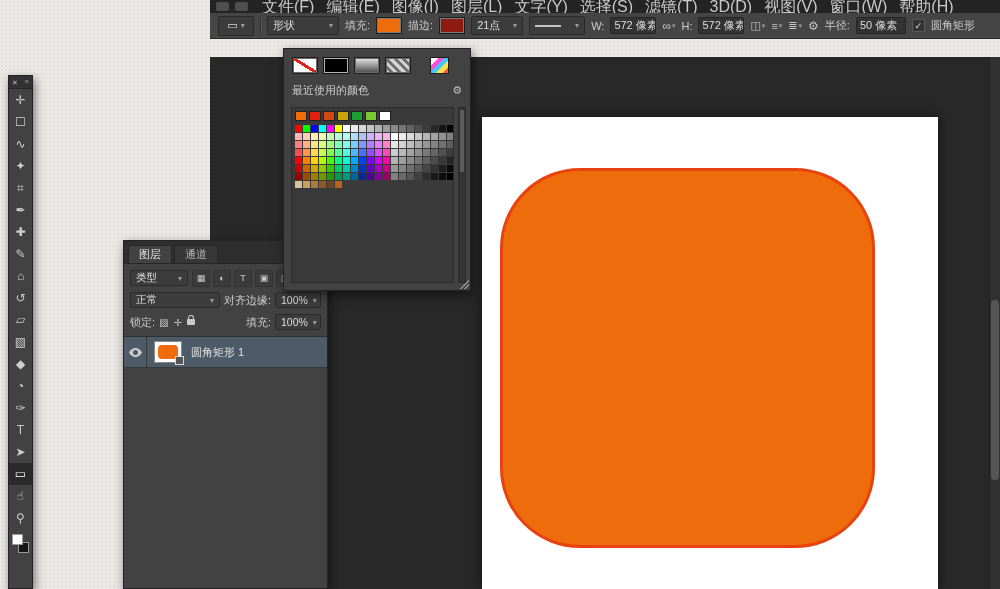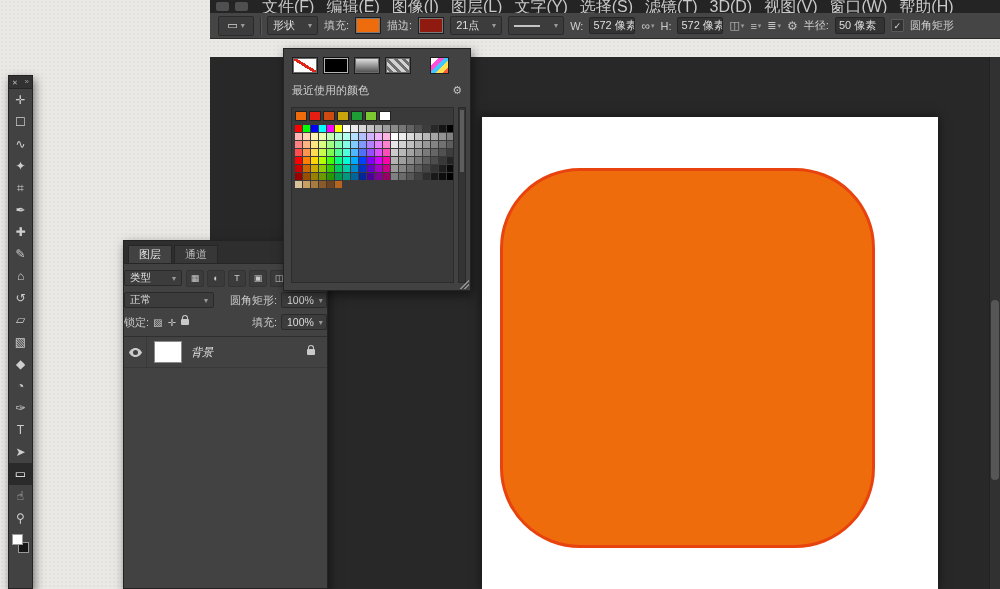--- a/index.html
+++ b/index.html
@@ -22,7 +22,7 @@
   .combo{height:19px;background:#3c3c3c;border:1px solid #2a2a2a;border-radius:2px;
          display:flex;align-items:center;padding:0 5px;color:#dddddd;box-sizing:border-box;white-space:nowrap;}
   .combo::after{content:"▾";color:#9a9a9a;font-size:8px;margin-left:auto;padding-left:5px;}
-  .w72{width:51px}.w56{width:56px}.w52{width:52px}
+  .w72{width:72px}.w56{width:56px}.w52{width:52px}
   .combo.sm{height:16px;font-size:10.5px;}
   .vsep{width:1px;height:18px;background:#303030;box-shadow:1px 0 0 #575757;flex:0 0 auto;}
   .tool-preset{height:20px;width:36px;background:#3c3c3c;border:1px solid #2a2a2a;border-radius:2px;

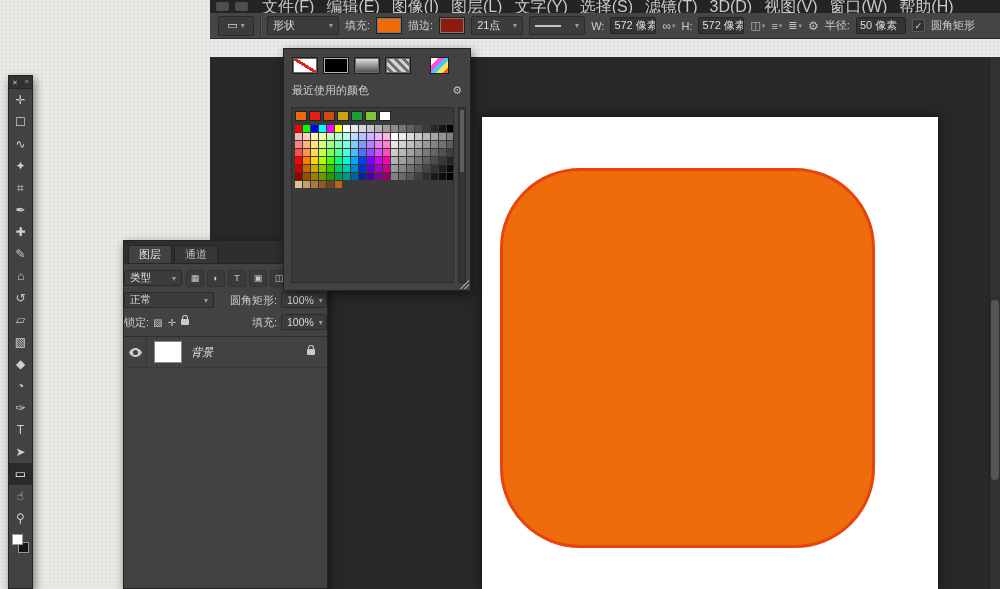--- a/index.html
+++ b/index.html
@@ -100,7 +100,7 @@
           border:1px solid #262626;border-bottom:none;margin-right:2px;}
   .lp-tab.active{background:#424242;color:#e5e5e5;}
   .lp-menu{margin-left:auto;margin-right:5px;align-self:center;color:#b5b5b5;font-size:9px;}
-  .lp-row{display:flex;align-items:center;gap:4px;padding:0 0;height:22px;}
+  .lp-row{display:flex;align-items:center;gap:4px;padding:0 6px;height:22px;}
   .lp-row.first{padding-top:3px;}
   .f-ico{width:16px;height:15px;border:1px solid #333333;background:#3b3b3b;color:#c9c9c9;font-size:9px;
          display:flex;align-items:center;justify-content:center;border-radius:2px;flex:0 0 auto;}

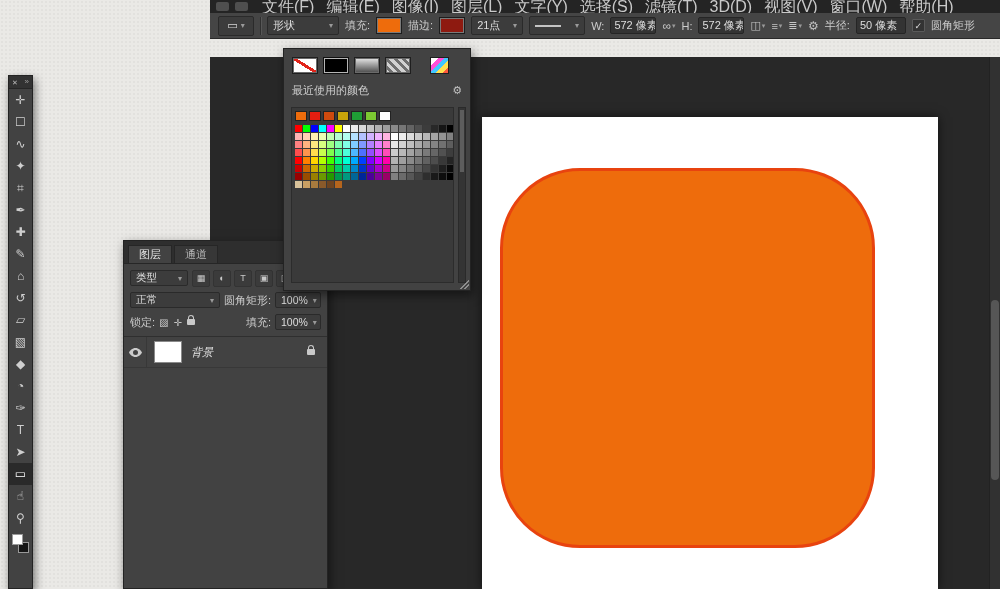--- a/index.html
+++ b/index.html
@@ -447,7 +447,7 @@
       <div class="combo sm" style="width:90px">
         <span>正常</span>
       </div>
-      <span class="ob-label push-r">圆角矩形:</span>
+      <span class="ob-label push-r">对齐边缘:</span>
       <div class="combo sm" style="width:46px">
         <span>100%</span>
       </div>

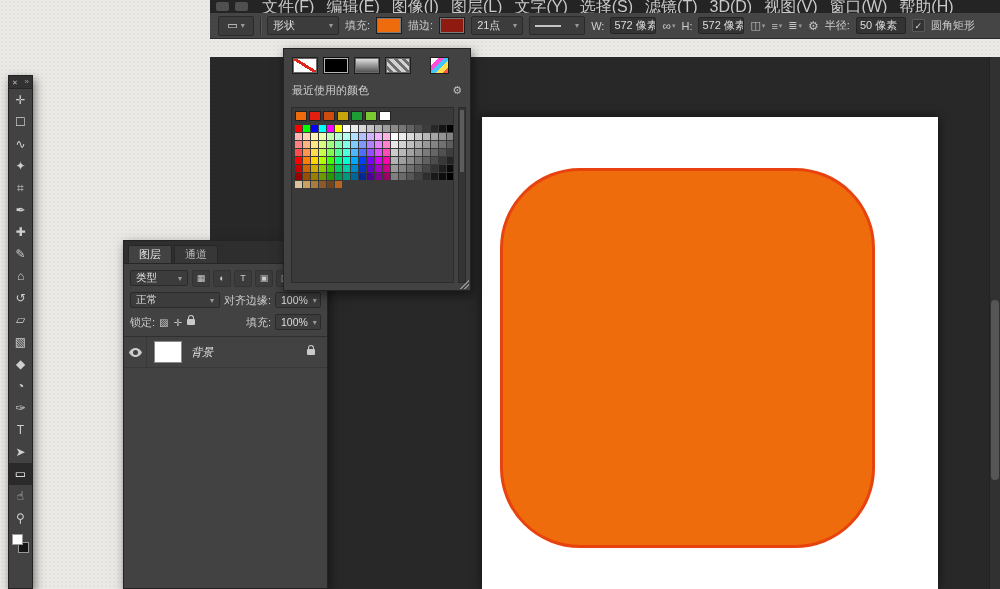--- a/index.html
+++ b/index.html
@@ -468,6 +468,18 @@
 
     <div class="lp-divider"></div>
 
+    <div class="layer-row selected">
+      <span class="eye-box">
+        <svg width="13" height="9" viewBox="0 0 13 9">
+            <path d="M6.5 0C3.2 0 .9 2.6 0 4.5.9 6.4 3.2 9 6.5 9s5.6-2.6 6.5-4.5C12.1 2.6 9.8 0 6.5 0zm0 7a2.5 2.5 0 1 1 0-5 2.5 2.5 0 0 1 0 5z" fill="#cccccc"></path>
+          </svg>
+      </span>
+      <span class="thumb">
+        <span class="shp" style="background: rgb(238, 108, 12);"></span>
+        <span class="badge"></span>
+      </span>
+      <span class="lname">圆角矩形 1</span>
+    </div>
 
     <div class="layer-row">
       <span class="eye-box">

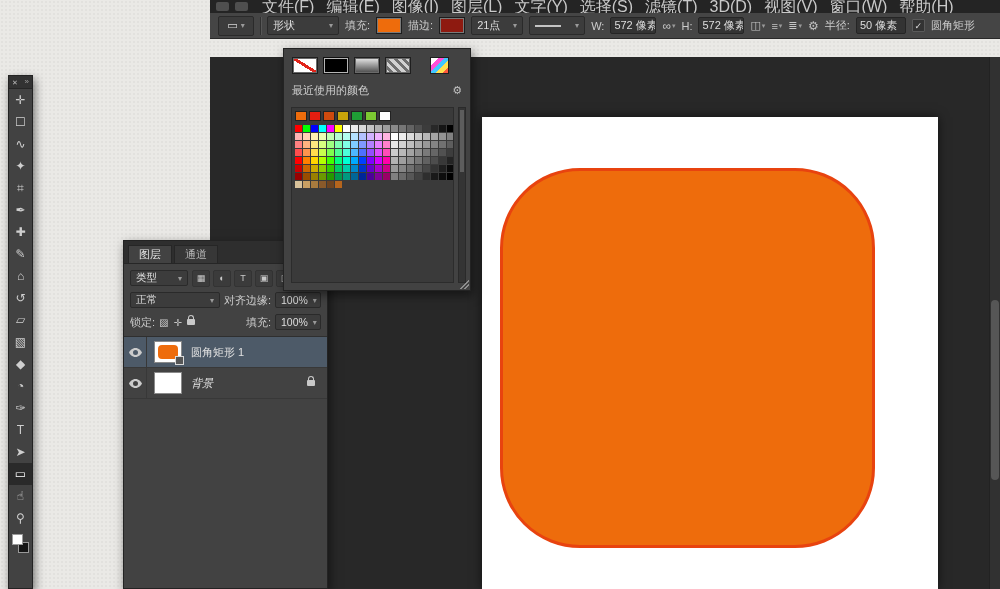--- a/index.html
+++ b/index.html
@@ -481,16 +481,6 @@
       <span class="lname">圆角矩形 1</span>
     </div>
 
-    <div class="layer-row">
-      <span class="eye-box">
-        <svg width="13" height="9" viewBox="0 0 13 9">
-            <path d="M6.5 0C3.2 0 .9 2.6 0 4.5.9 6.4 3.2 9 6.5 9s5.6-2.6 6.5-4.5C12.1 2.6 9.8 0 6.5 0zm0 7a2.5 2.5 0 1 1 0-5 2.5 2.5 0 0 1 0 5z" fill="#cccccc"></path>
-          </svg>
-      </span>
-      <span class="thumb" style="background: rgb(255, 255, 255);"></span>
-      <span class="lname italic">背景</span>
-      <span class="css-lock row-lock"></span>
-    </div>
   </div>
 
 </div>

